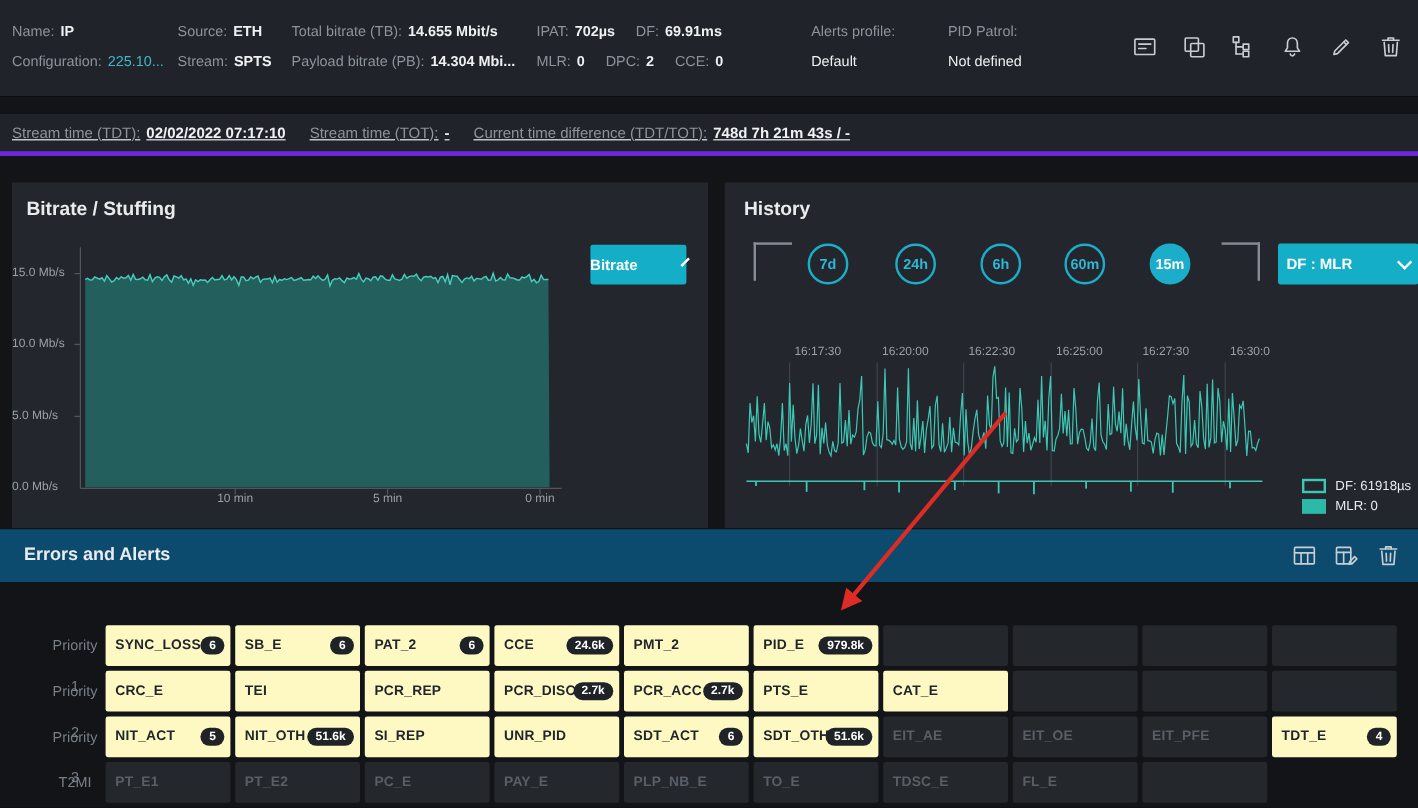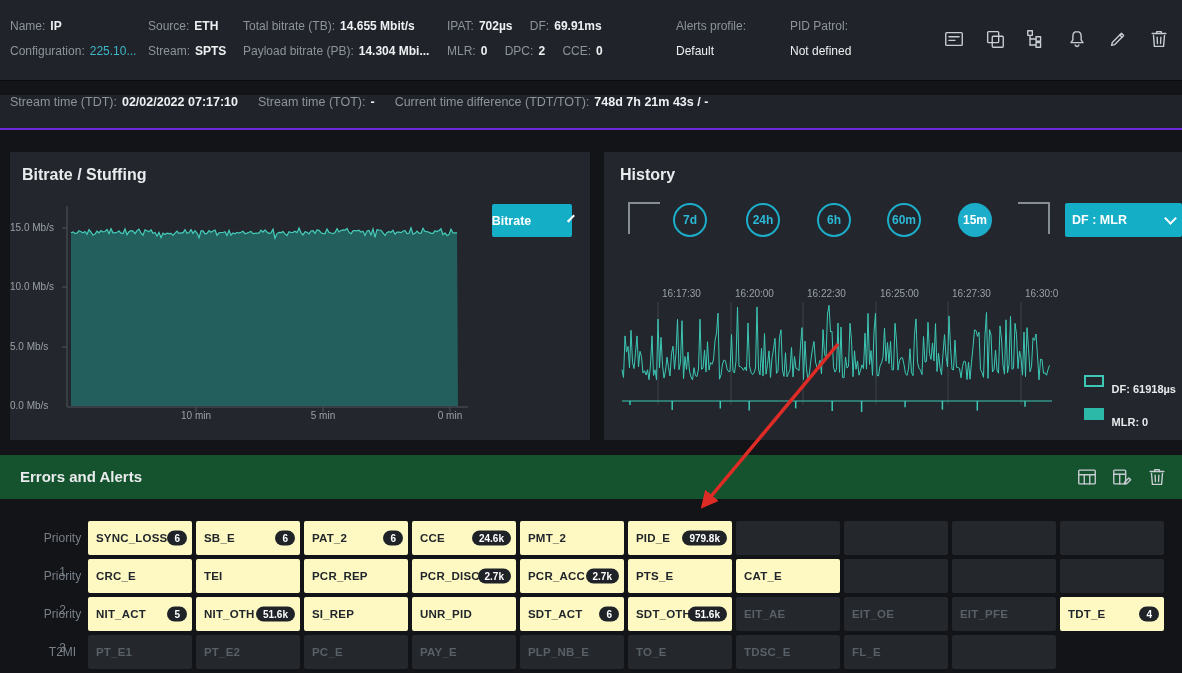--- a/index.html
+++ b/index.html
@@ -17,8 +17,8 @@
   .topbar-icons{position:absolute;right:12px;top:28px;display:flex;gap:19px;align-items:center;}
   .ic{stroke:#c8cdd3;fill:none;stroke-width:1.5;stroke-linecap:round;stroke-linejoin:round;cursor:pointer;}
   
-  .timebar{position:absolute;left:0;top:95px;width:1182px;height:35px;background:#20242a;border-bottom:2px solid #6d28d9;
-           display:flex;gap:20px;padding-left:10px;box-sizing:border-box;font-size:12.5px;}
+  .timebar{position:absolute;left:0;top:95px;width:1182px;height:35px;background:#20242a;border-bottom:4px solid #6d28d9;
+           display:flex;gap:20px;align-items:center;padding-left:10px;box-sizing:border-box;font-size:12.5px;text-decoration:underline;}
   .tb-item{white-space:nowrap;}
   
   .panel{position:absolute;top:152px;height:288px;background:#23272d;overflow:hidden;}

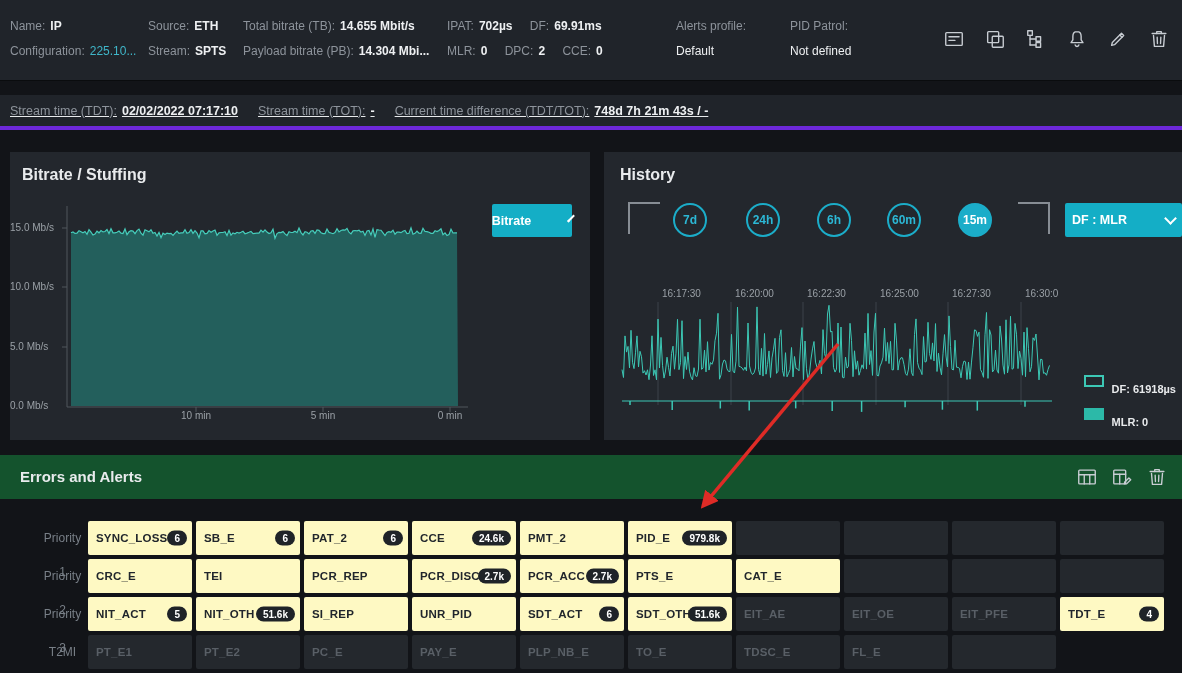--- a/index.html
+++ b/index.html
@@ -48,7 +48,7 @@
   .swatch{width:20px;height:12px;box-sizing:border-box;}
   .swatch.outline{border:2px solid #3cc8b5;background:transparent;}
   .swatch.filled{background:#2cb9a8;border:2px solid #2cb9a8;}
-  .legend-text{font-size:11px;font-weight:bold;color:#e8eaec;margin-top:16px;}
+  .legend-text{font-size:11px;font-weight:normal;color:#e8eaec;}
   
   .errors-header{position:absolute;left:0;top:455px;width:1182px;height:44px;background:#14532d;}
   .errors-title{position:absolute;left:20px;top:0;line-height:44px;margin:0;font-size:15px;font-weight:bold;color:#e9ebed;}

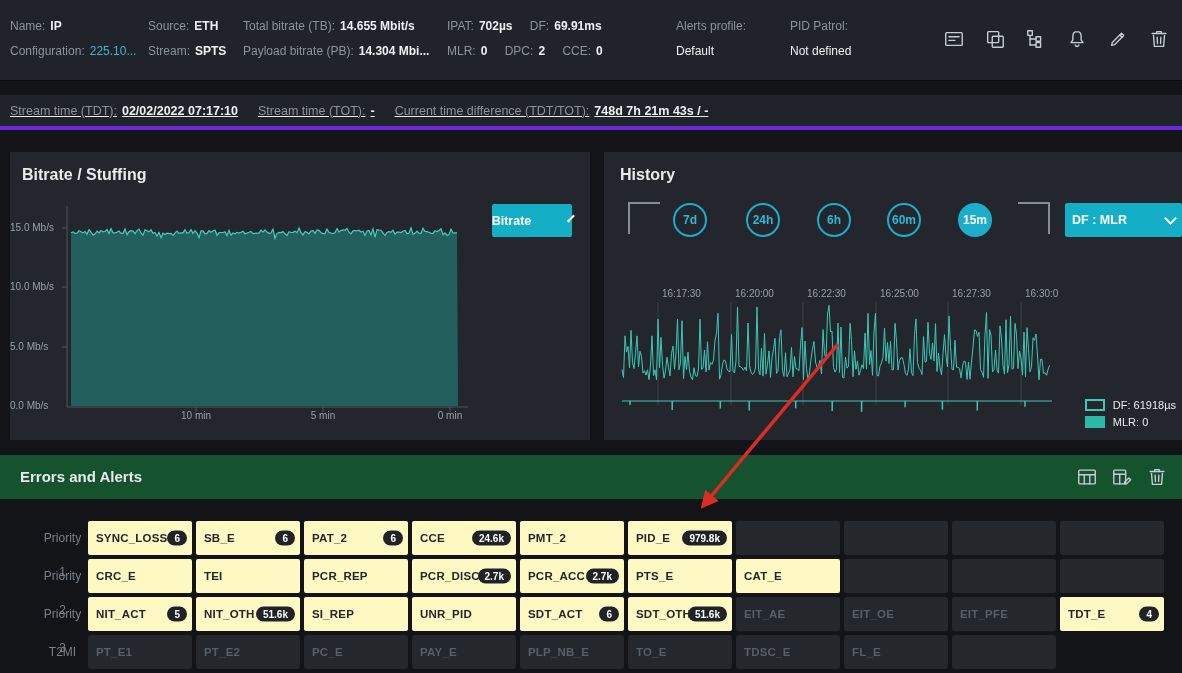--- a/index.html
+++ b/index.html
@@ -50,7 +50,7 @@
   .swatch.filled{background:#2cb9a8;border:2px solid #2cb9a8;}
   .legend-text{font-size:11px;font-weight:normal;color:#e8eaec;}
   
-  .errors-header{position:absolute;left:0;top:455px;width:1182px;height:44px;background:#14532d;}
+  .errors-header{position:absolute;left:0;top:441px;width:1182px;height:44px;background:#0c4a6e;}
   .errors-title{position:absolute;left:20px;top:0;line-height:44px;margin:0;font-size:15px;font-weight:bold;color:#e9ebed;}
   .errors-icons{position:absolute;right:14px;top:11px;display:flex;gap:13px;align-items:center;}
   .errors-grid{position:absolute;left:0;top:521px;width:1182px;}

